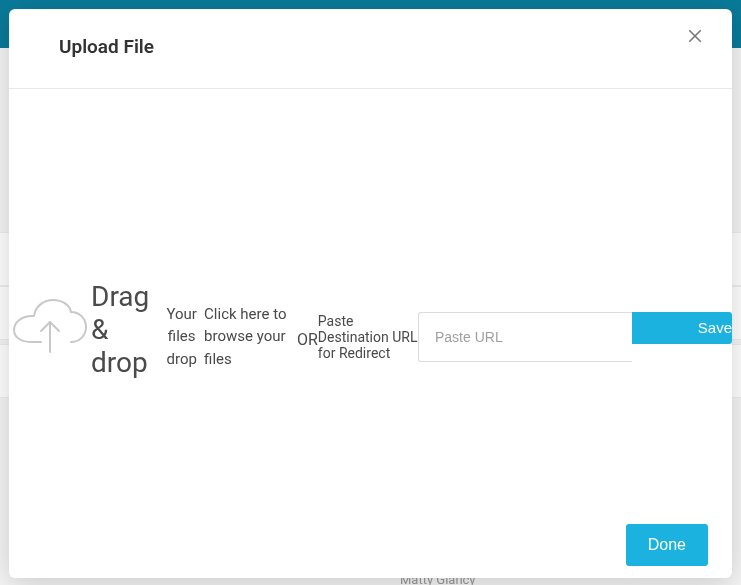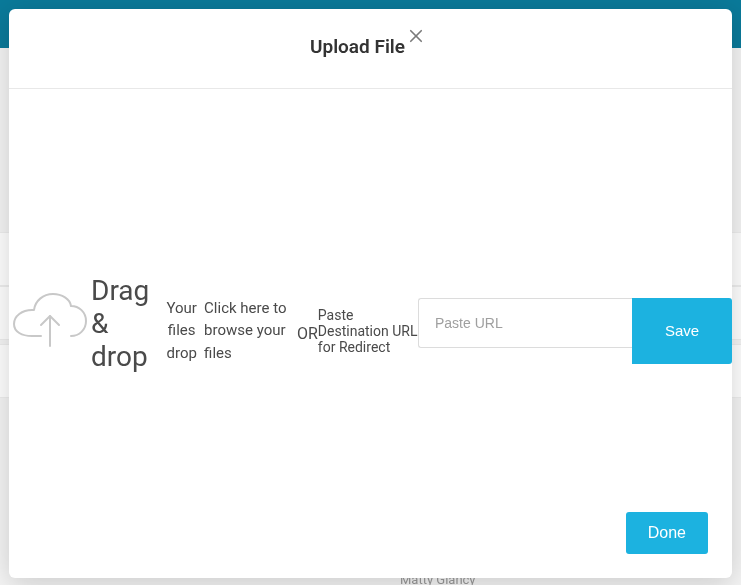--- a/index.html
+++ b/index.html
@@ -45,11 +45,11 @@
       flex-direction: column;
     }
     .modal-header {
-      padding: 26px 28px 30px 22px;
+      padding: 26px 28px 30px 50px;
       border-bottom: 1px solid #e8e8e8;
       display: flex;
       align-items: flex-start;
-      justify-content: center;
+      justify-content: space-between;
     }
     .modal-title {
       font-size: 19px;

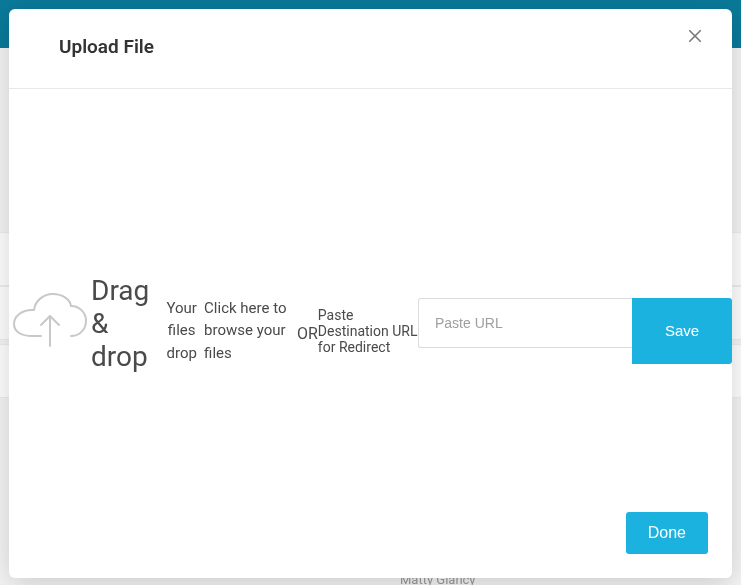--- a/index.html
+++ b/index.html
@@ -137,13 +137,14 @@
     }
     .save-btn {
       width: 100px;
-      height: 66px;
+      height: 32px;
       background: #1cb2e0;
       color: #fff;
       border: none;
       border-radius: 0 3px 3px 0;
       font-size: 15px;
       cursor: pointer;
+      text-align: right;
     }
     .modal-footer {
       display: flex;

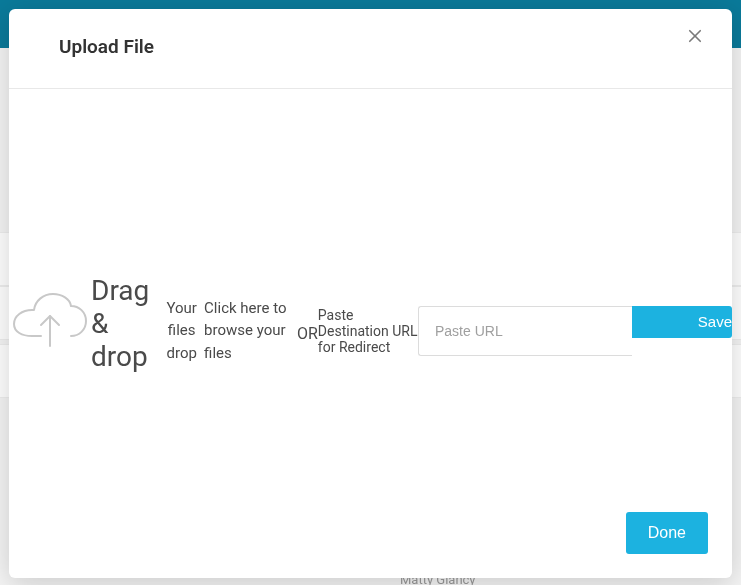--- a/index.html
+++ b/index.html
@@ -149,7 +149,7 @@
     .modal-footer {
       display: flex;
       justify-content: flex-end;
-      padding: 0 24px 24px 24px;
+      padding: 0 24px 12px 24px;
     }
     .done-btn {
       background: #1cb2e0;

